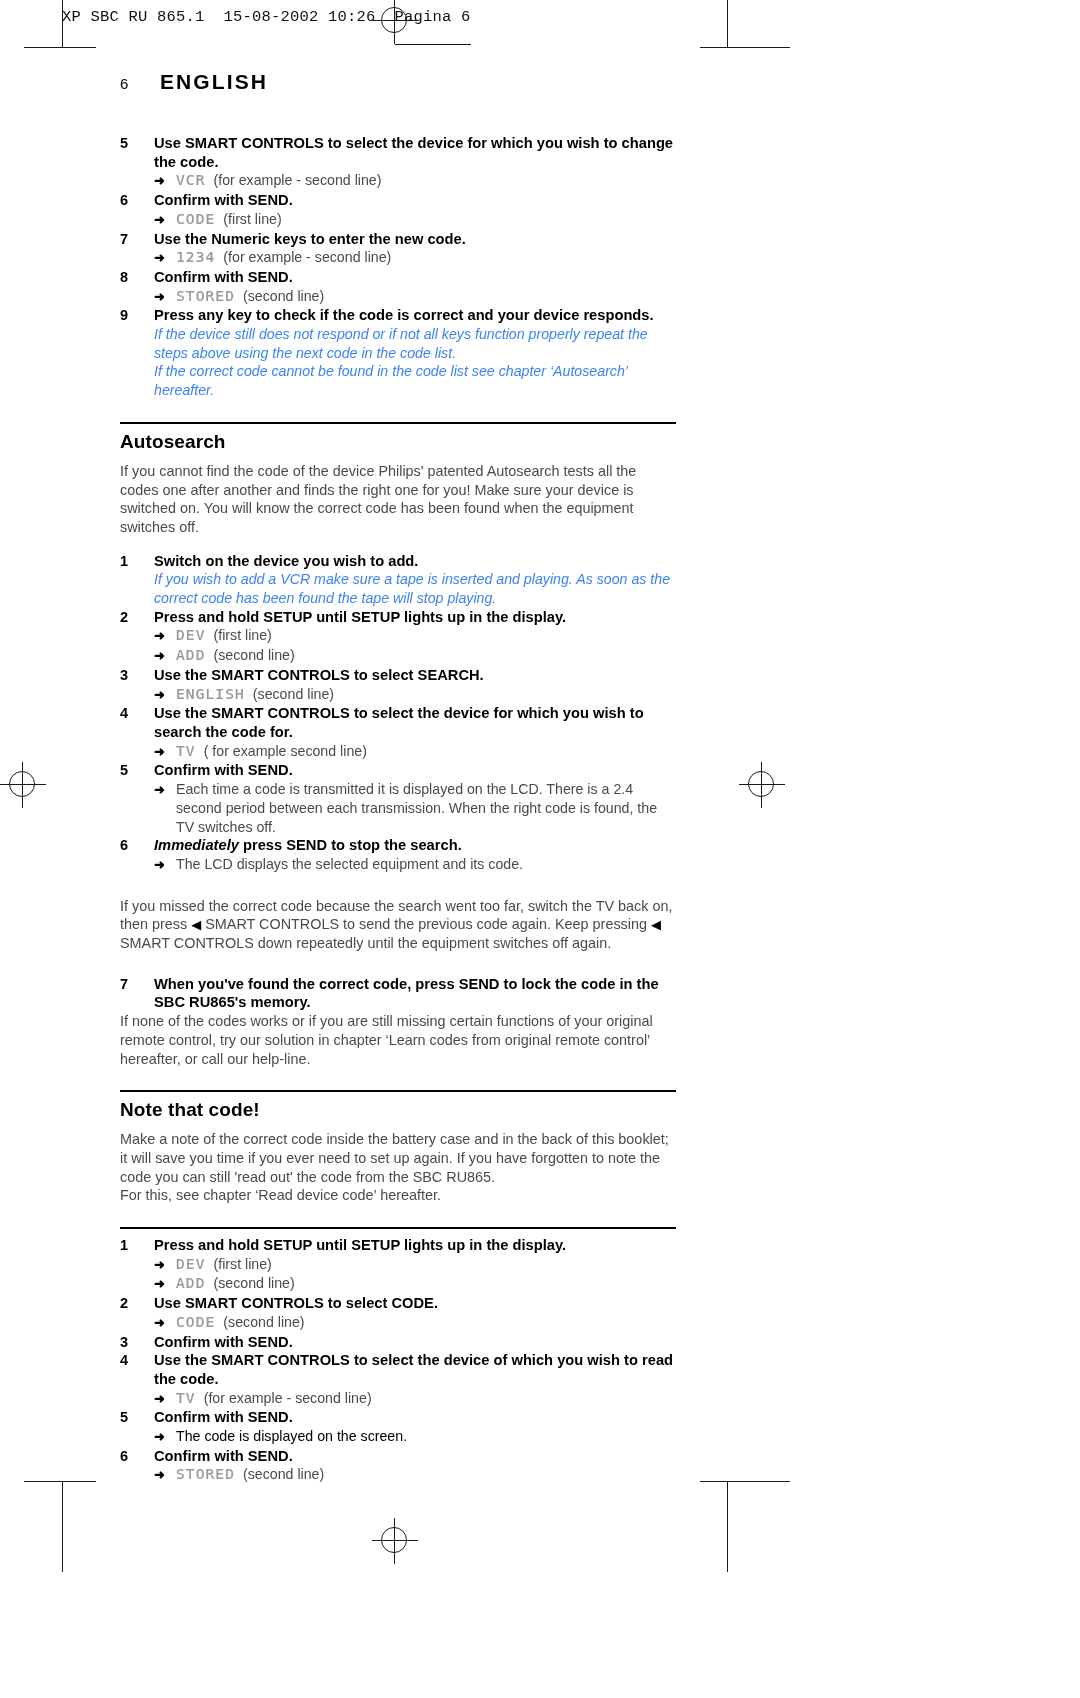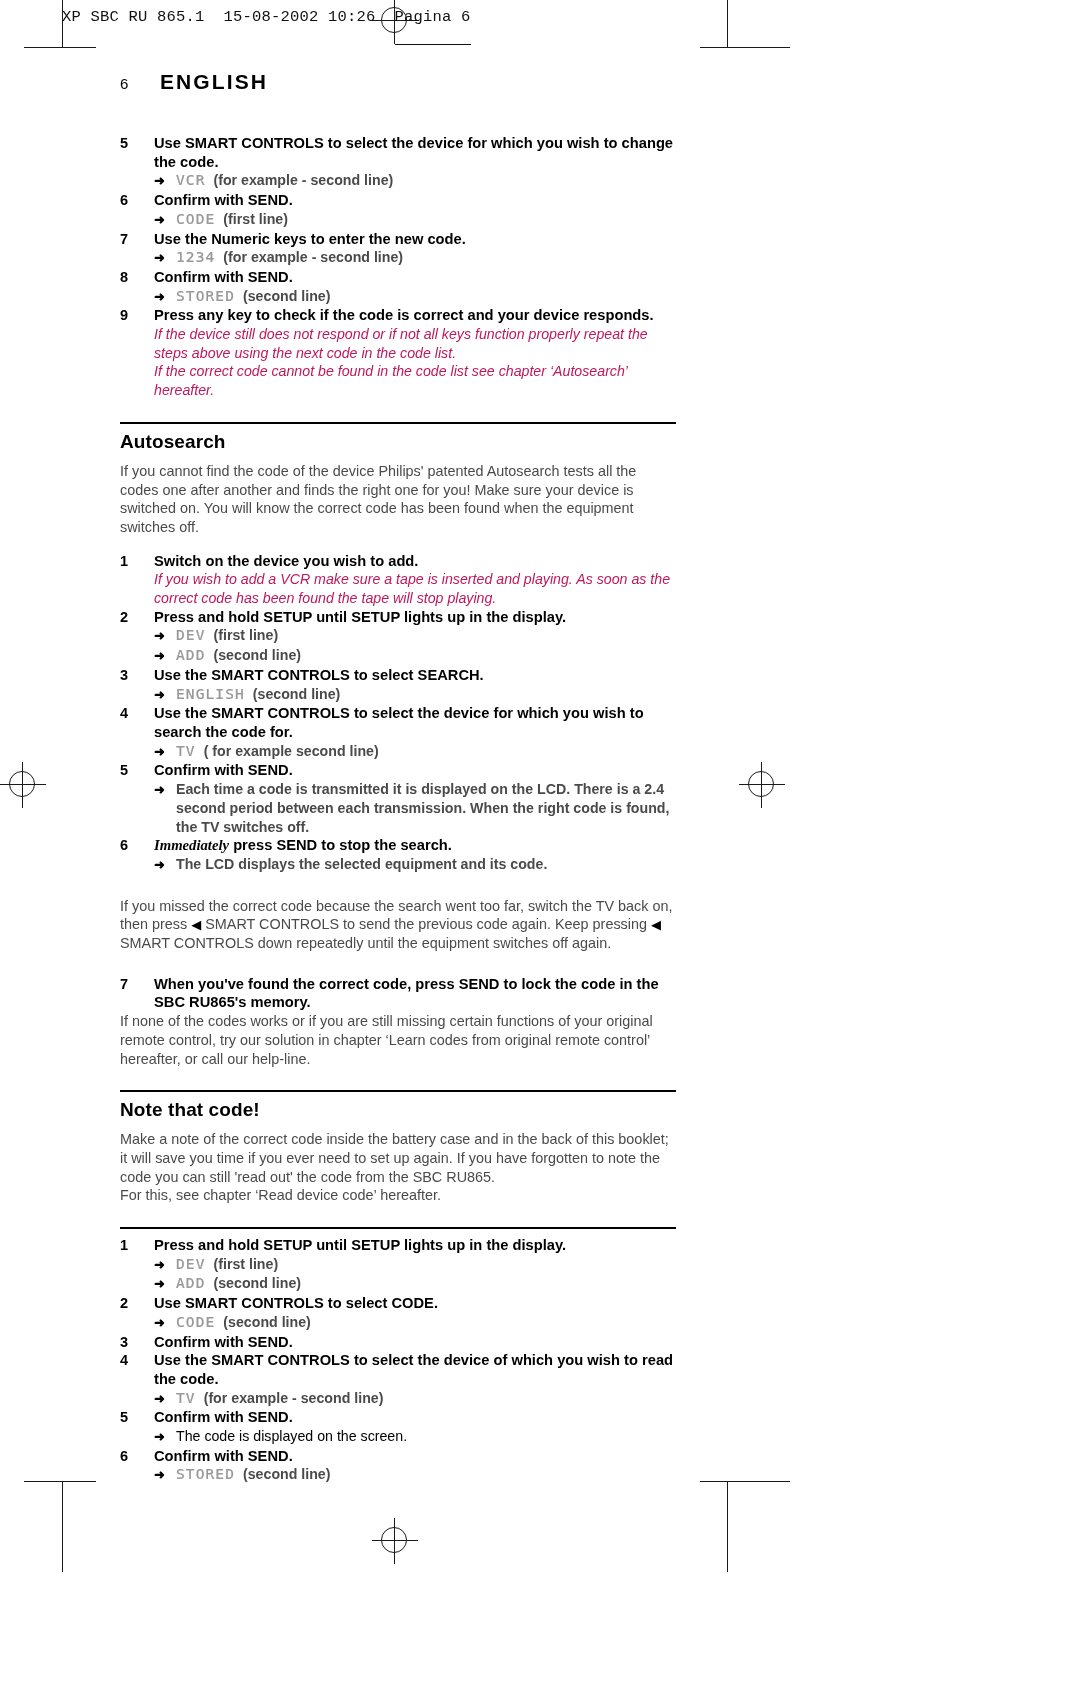--- a/index.html
+++ b/index.html
@@ -148,7 +148,6 @@
   }
   .sub .note {
     color: #4a4a4a;
-    font-weight: bold;
   }
 
   

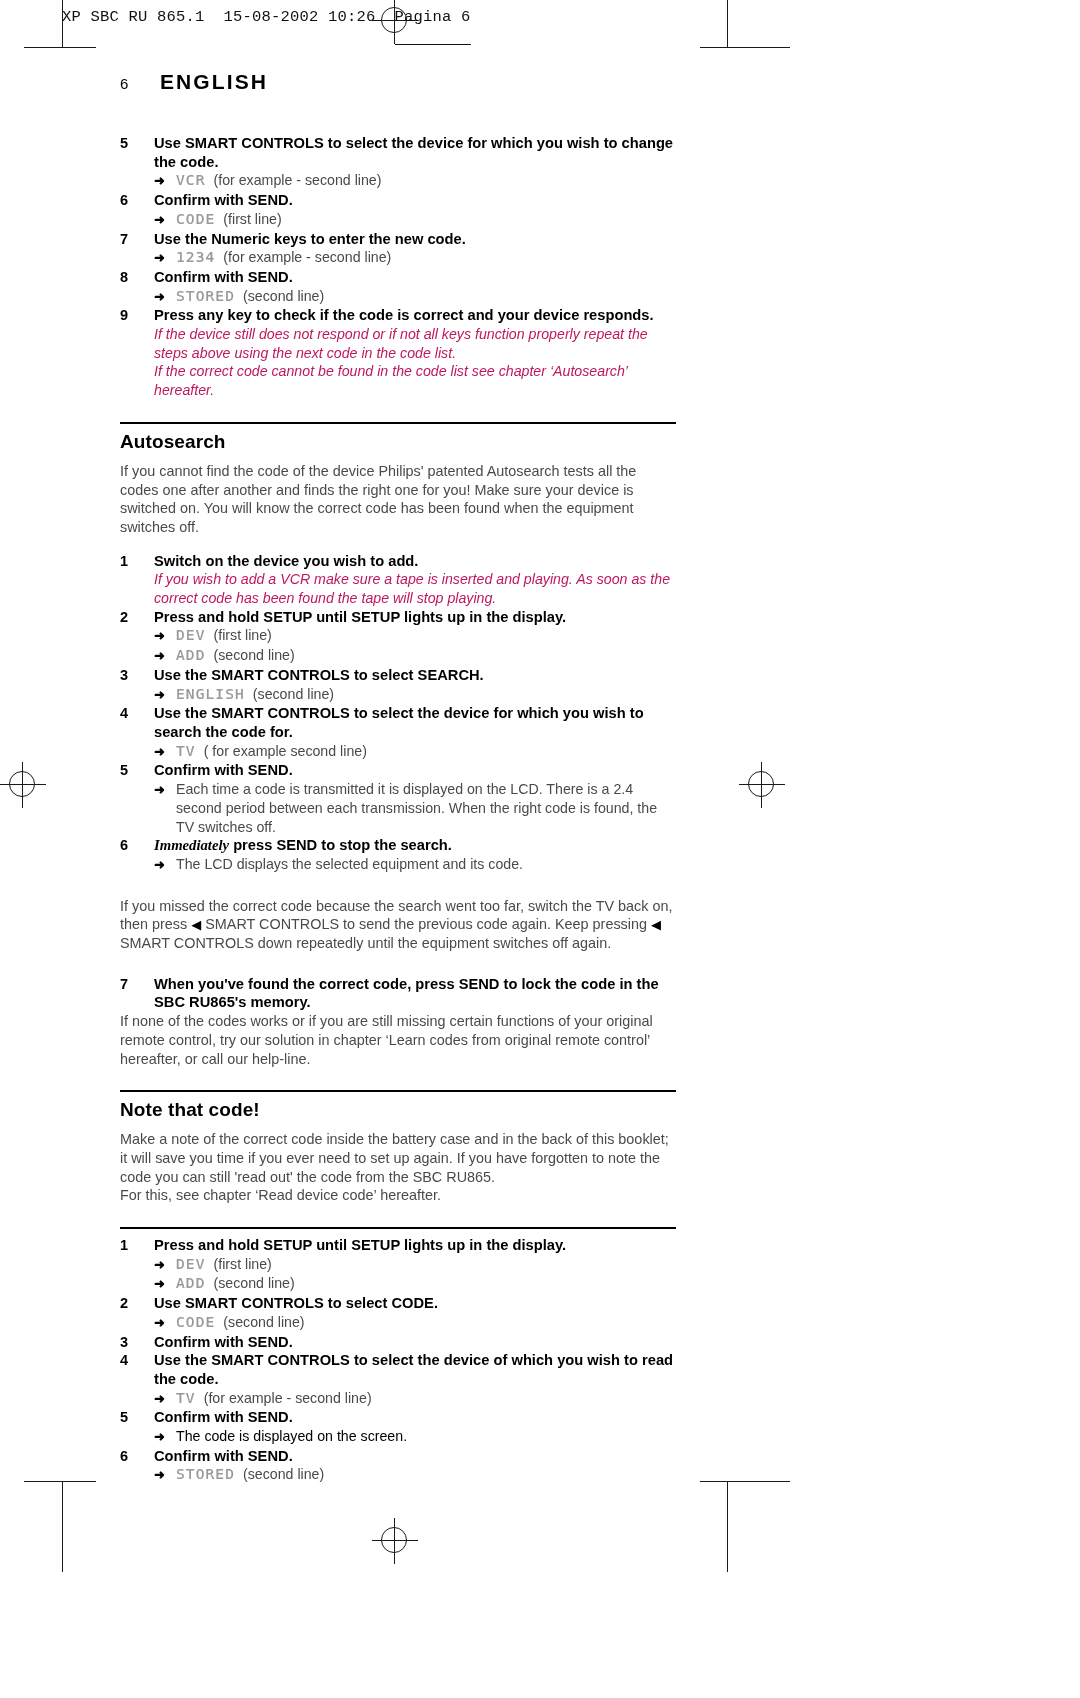--- a/index.html
+++ b/index.html
@@ -156,7 +156,7 @@
     font-size: 14.2px;
     font-style: italic;
     line-height: 18.7px;
-    color: #be185d;
+    color: #3b82f6;
     font-weight: normal;
   }
 

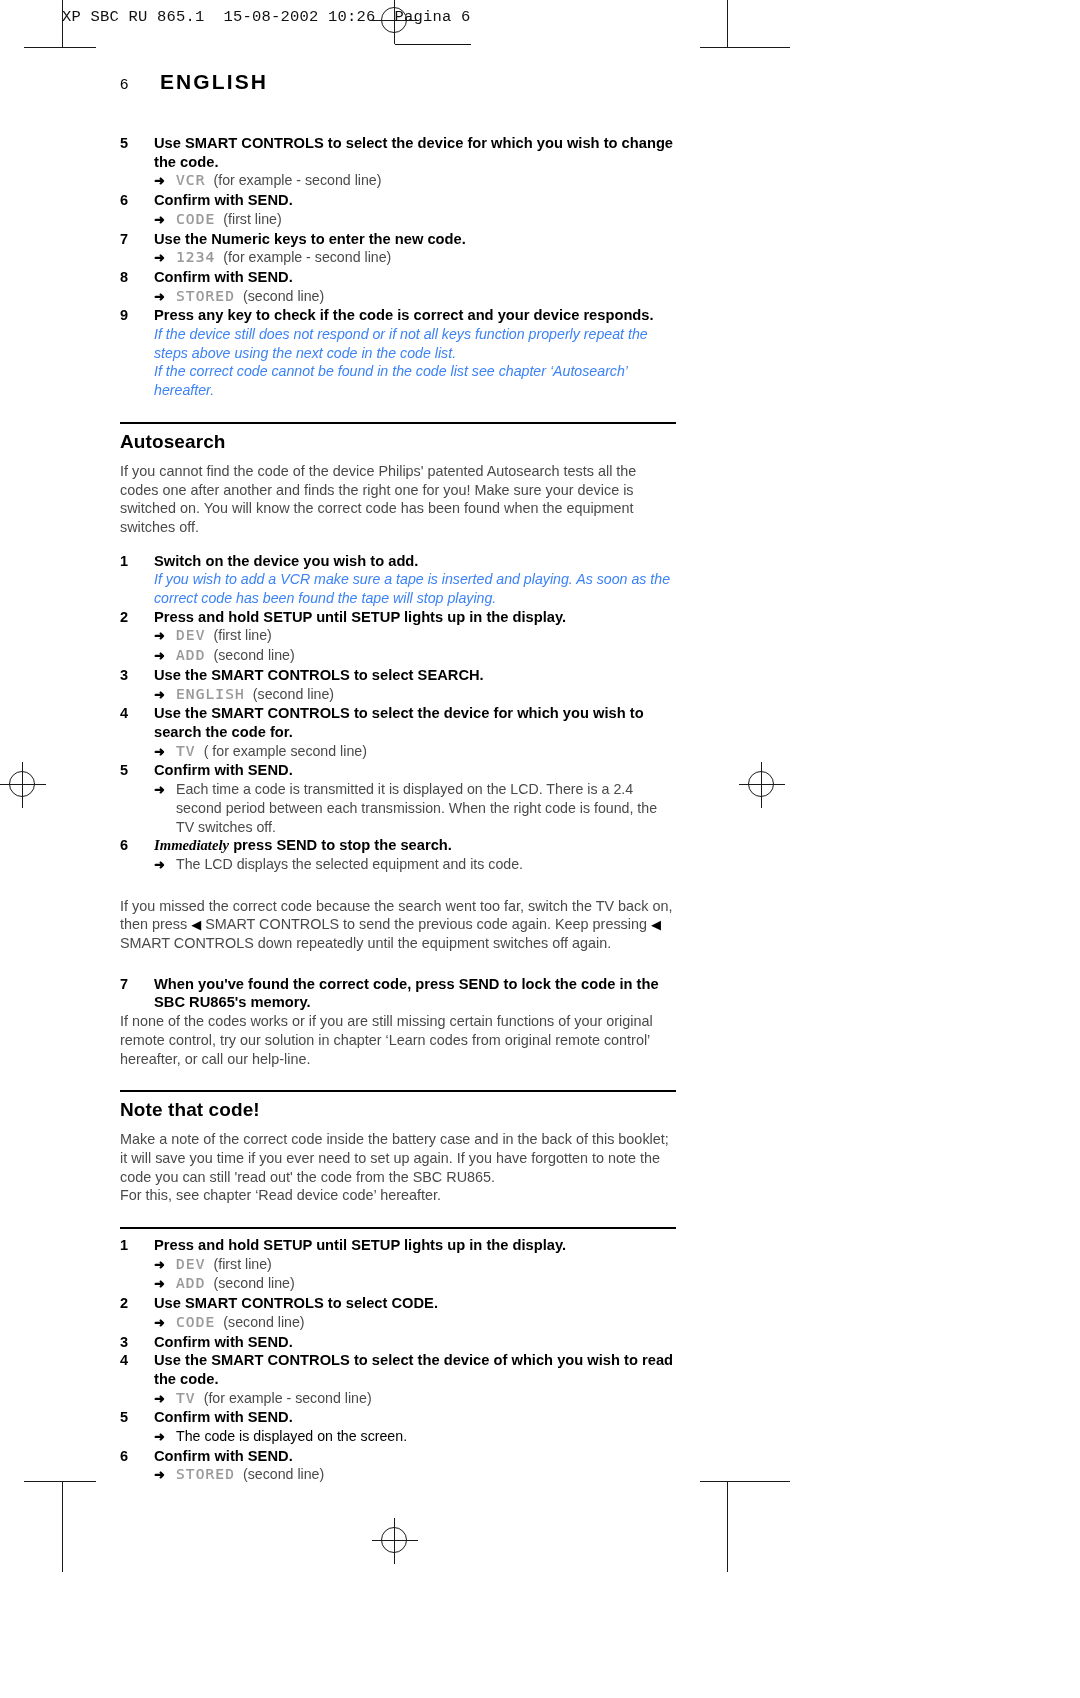--- a/index.html
+++ b/index.html
@@ -116,7 +116,6 @@
   }
   .step .body em {
     font-style: italic;
-    font-family: Liberation Serif, serif;
   }
 
   

